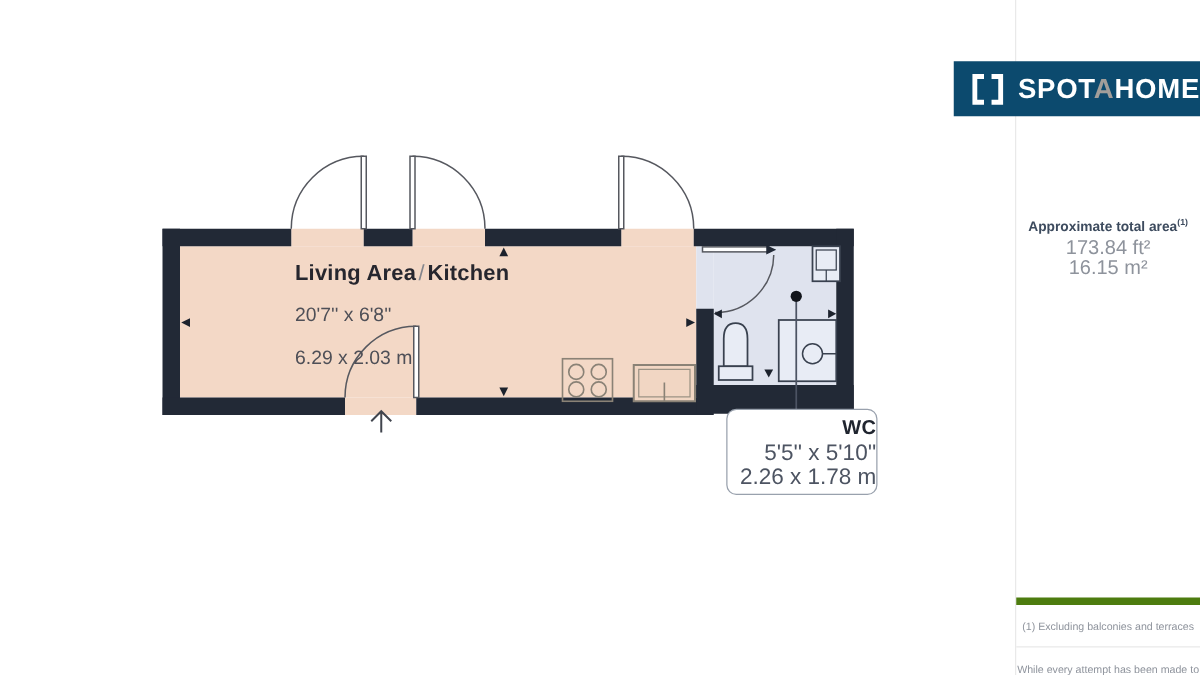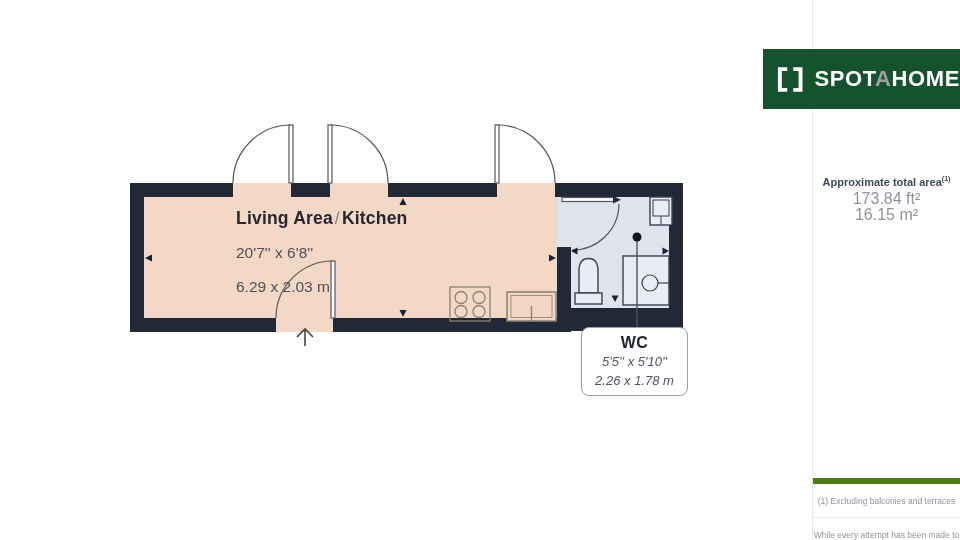--- a/index.html
+++ b/index.html
@@ -37,8 +37,8 @@
                 justify-content:center; font-size:8.5px; color:#8e939c; }
 
   
-  .logo { position:absolute; left:763px; top:49px; width:197px; height:60px;
-          background:#14532d; display:flex; align-items:center; padding-left:13px; }
+  .logo { position:absolute; left:763px; top:49px; width:197px; height:44px;
+          background:#0c4a6e; display:flex; align-items:center; padding-left:13px; }
   .logo-text { margin-left:10px; font-size:22px; font-weight:700; letter-spacing:0.6px;
                color:#ffffff; white-space:nowrap; }
   .logo-text .mid-a { color:#a29e9a; }

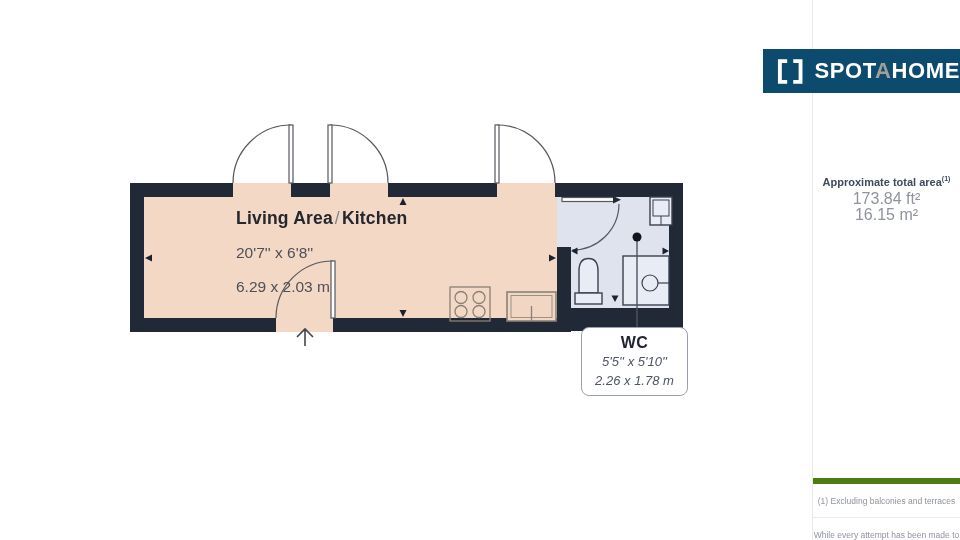--- a/index.html
+++ b/index.html
@@ -16,9 +16,9 @@
   .room-name .slash { font-weight:400; color:#84868d; padding:0 2px; }
   .room-dims { font-size:15.5px; color:#4e4f57; line-height:20px; margin-top:14px; }
 
-  .wc-box { position:absolute; left:581px; top:327px; width:107px; height:69px;
+  .wc-box { position:absolute; left:581px; top:327px; width:121px; height:69px;
             background:#ffffff; border:1.5px solid #99a1ad; border-radius:8px;
-            text-align:center; padding-top:4px; }
+            text-align:right; padding-top:4px; }
   .wc-name { font-size:16px; font-weight:700; color:#20252f; line-height:21px; letter-spacing:0.3px; }
   .wc-dims { font-size:13px; color:#4d5462; line-height:18.5px;font-style:italic; }
 

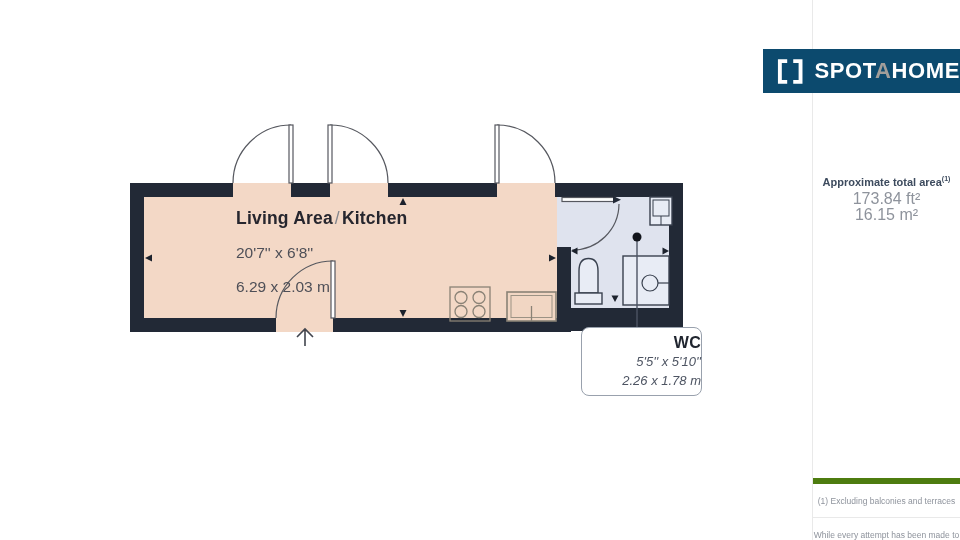--- a/index.html
+++ b/index.html
@@ -20,7 +20,7 @@
             background:#ffffff; border:1.5px solid #99a1ad; border-radius:8px;
             text-align:right; padding-top:4px; }
   .wc-name { font-size:16px; font-weight:700; color:#20252f; line-height:21px; letter-spacing:0.3px; }
-  .wc-dims { font-size:13px; color:#4d5462; line-height:18.5px;font-style:italic; }
+  .wc-dims { font-size:18px; color:#4d5462; line-height:18.5px; }
 
   
   .sidebar { position:absolute; left:812px; top:0; width:148px; height:540px;

